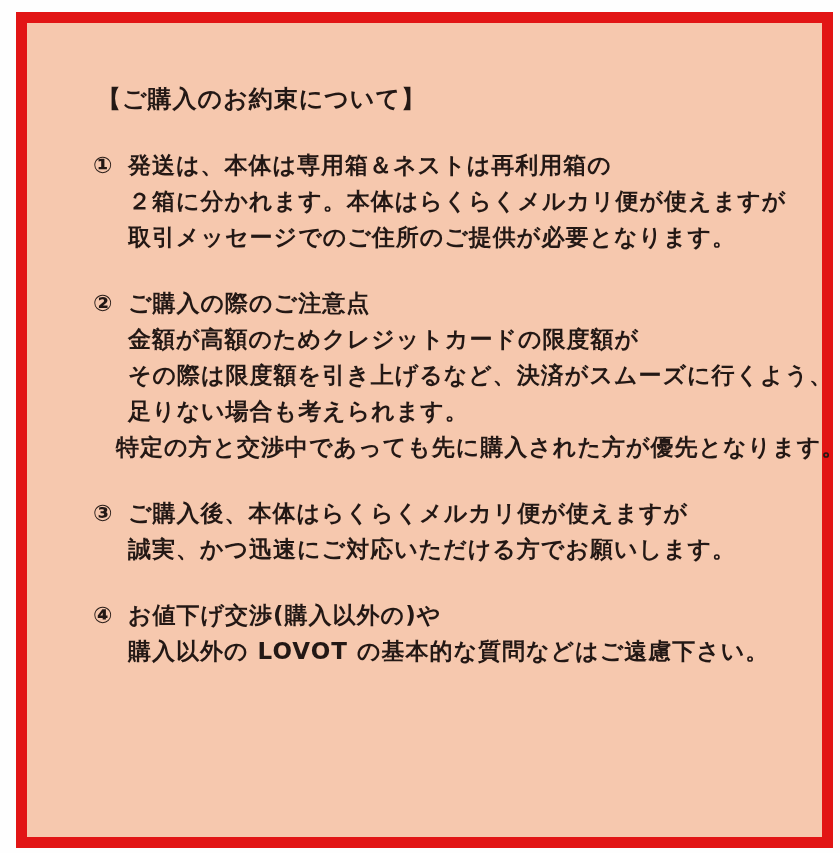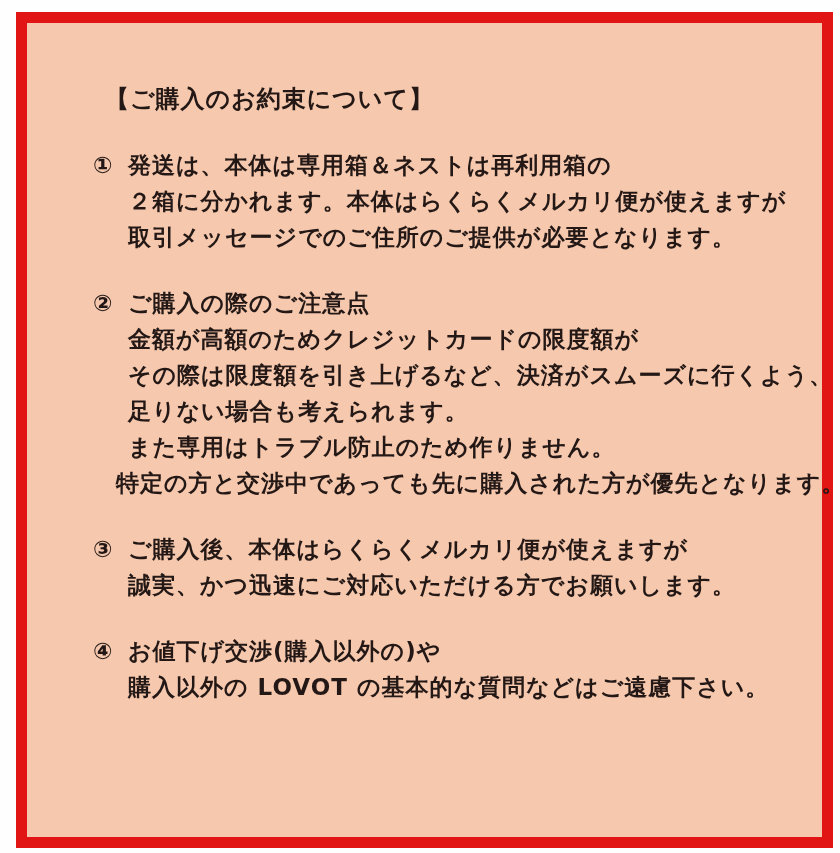--- a/index.html
+++ b/index.html
@@ -34,7 +34,7 @@
   }
   .title {
     font-size: 24px;
-    margin: 0 0 30px 12px;
+    margin: 0 0 30px 4px;
     white-space: nowrap;
   }
   .item {

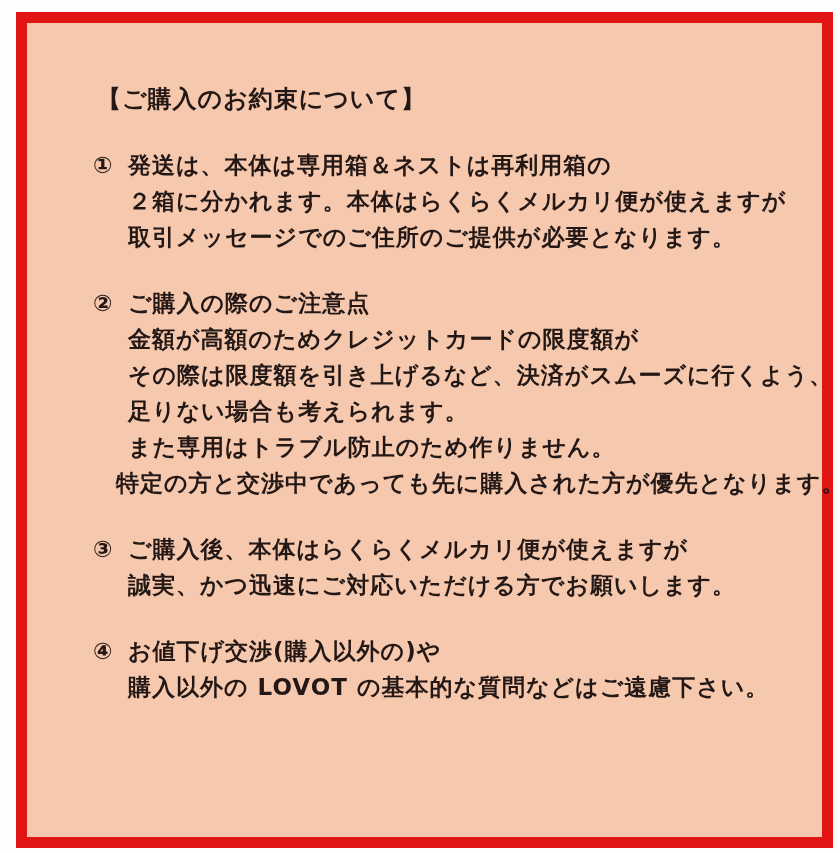--- a/index.html
+++ b/index.html
@@ -84,7 +84,6 @@
         <div class="line">金額が高額のためクレジットカードの限度額が</div>
         <div class="line">その際は限度額を引き上げるなど、決済がスムーズに行くよう、</div>
         <div class="line">足りない場合も考えられます。</div>
-        <div class="line">また専用はトラブル防止のため作りません。</div>
         <div class="line outdent">特定の方と交渉中であっても先に購入された方が優先となります。</div>
       </div>
     </div>

